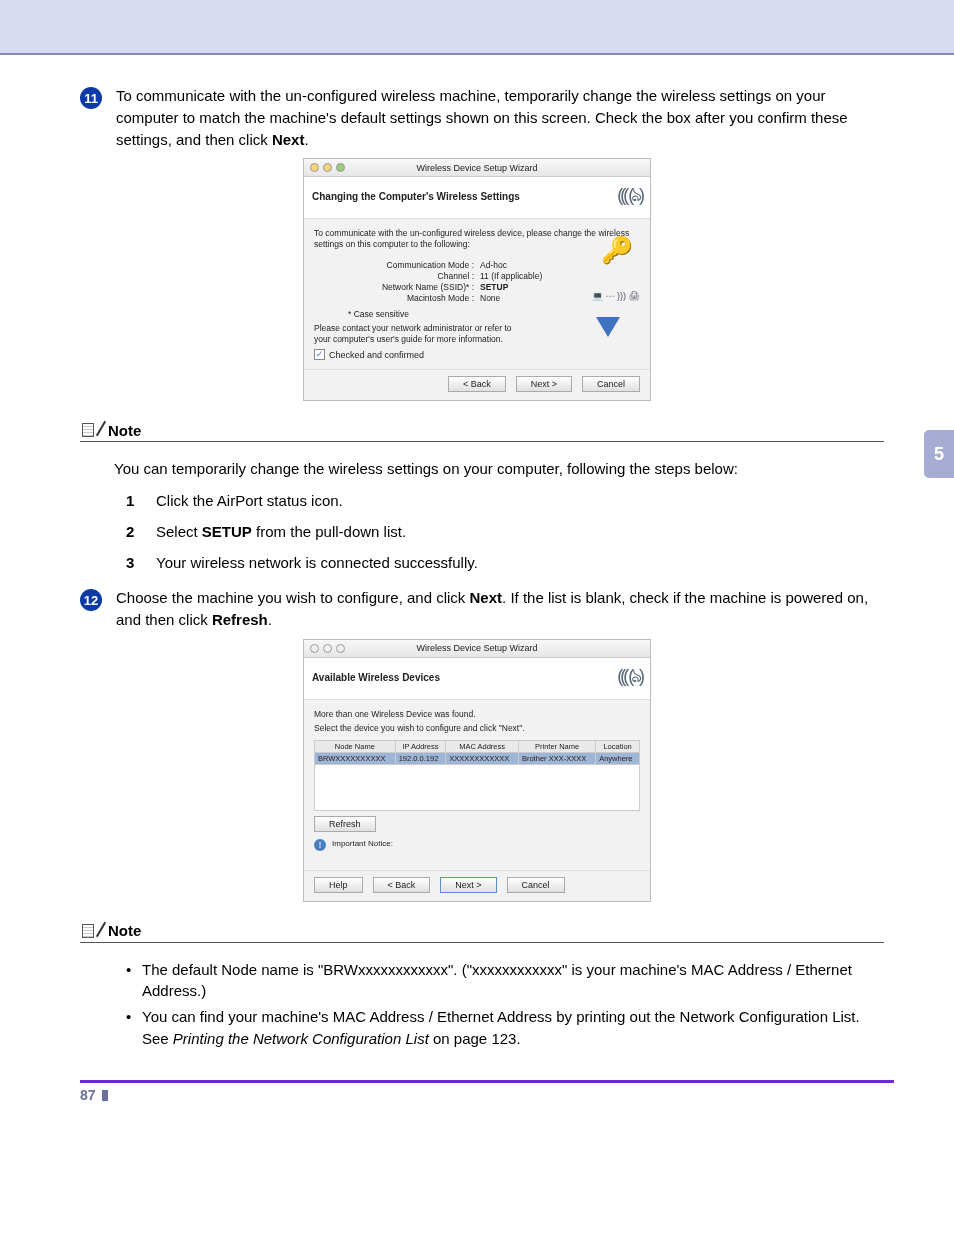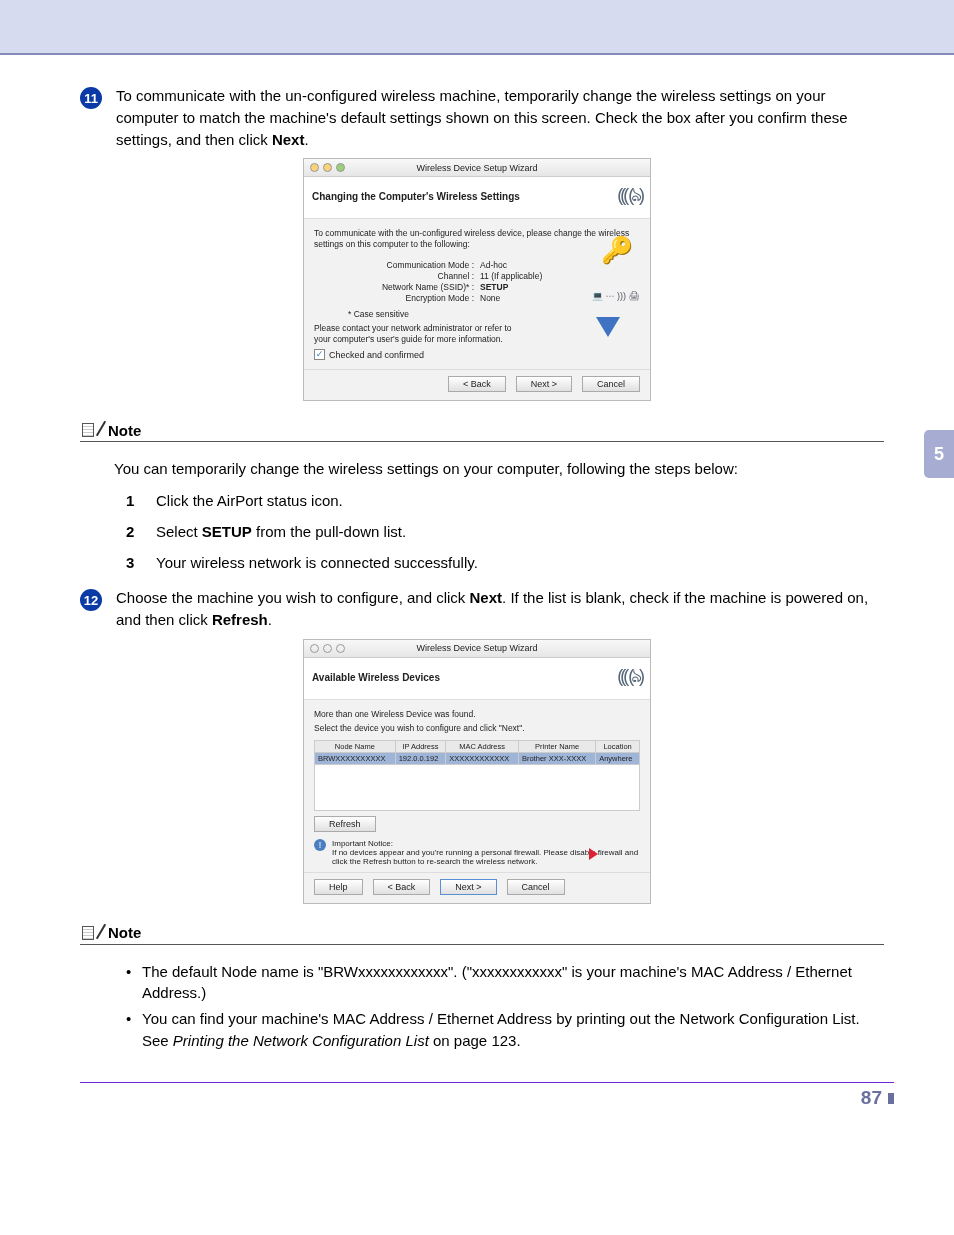--- a/index.html
+++ b/index.html
@@ -164,7 +164,7 @@
             <b>SETUP</b>
           </div>
         <div>
-            <span class="lbl">Encryption Mode :</span>
+            <span class="lbl">Macintosh Mode :</span>
             <span>None</span>
           </div>
       </div>

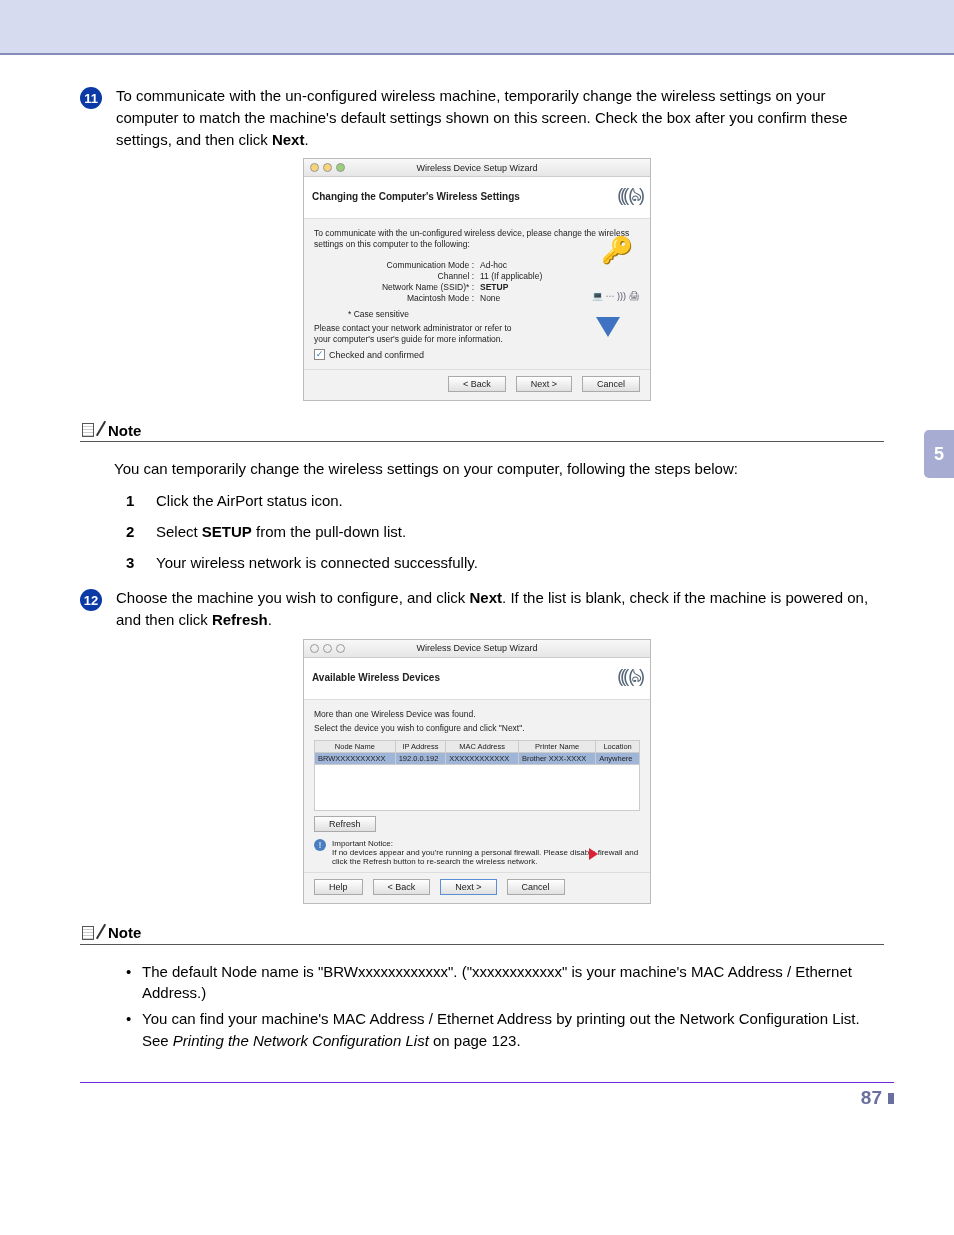--- a/index.html
+++ b/index.html
@@ -249,10 +249,6 @@
         <span class="info-ico">!</span>
         <div style="flex:1">
           <div>Important Notice:</div>
-          <div style="position:relative">
-            <span>If no devices appear and you're running a personal firewall. Please disable     firewall and click the Refresh button to re-search the wireless network.</span>
-            <span class="arrow-dr" style="position:absolute; right:42px; top:0"></span>
-          </div>
         </div>
       </div>
     </div>

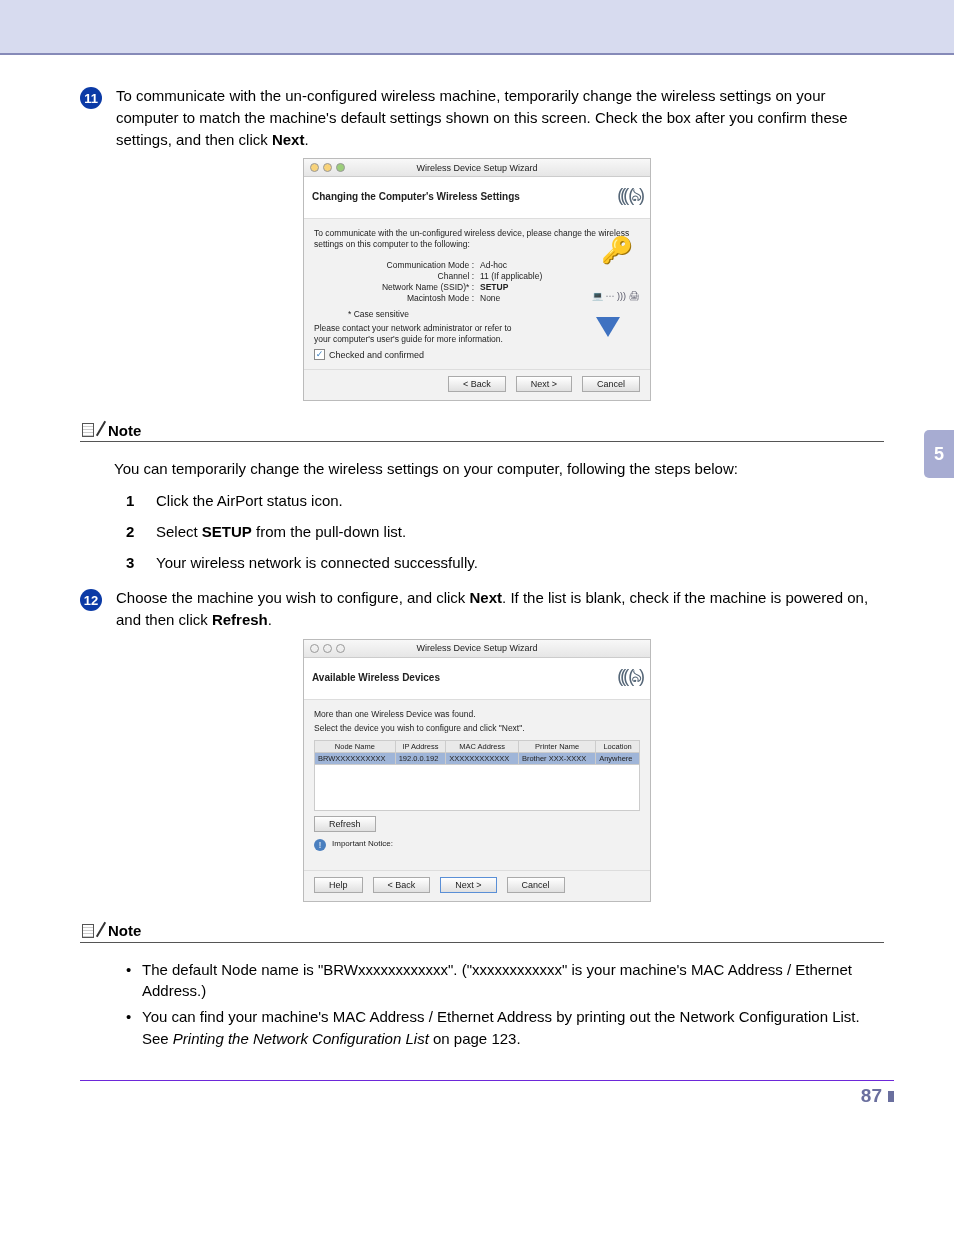--- a/index.html
+++ b/index.html
@@ -113,8 +113,8 @@
   .bul-ul li { position: relative; padding-left: 16px; margin: 4px 0; line-height: 1.45; }
   .bul-ul li::before { content: "•"; position: absolute; left: 0; }
   .footer-line {
-    border-top: 1px solid #6d28d9; margin: 30px 30px 0 50px;
-    text-align: right; color: #6a6f9e; font-weight: bold; padding-top: 4px; font-size: 19px;
+    border-top: 3px solid #6d28d9; margin: 30px 30px 0 50px;
+    text-align: left; color: #6a6f9e; font-weight: bold; padding-top: 4px; font-size: 14px;
   }
   .footer-square { display: inline-block; width: 6px; height: 11px; background: #6a6f9e; margin-left: 6px; vertical-align: middle; }
   em.ref { font-style: italic; }

